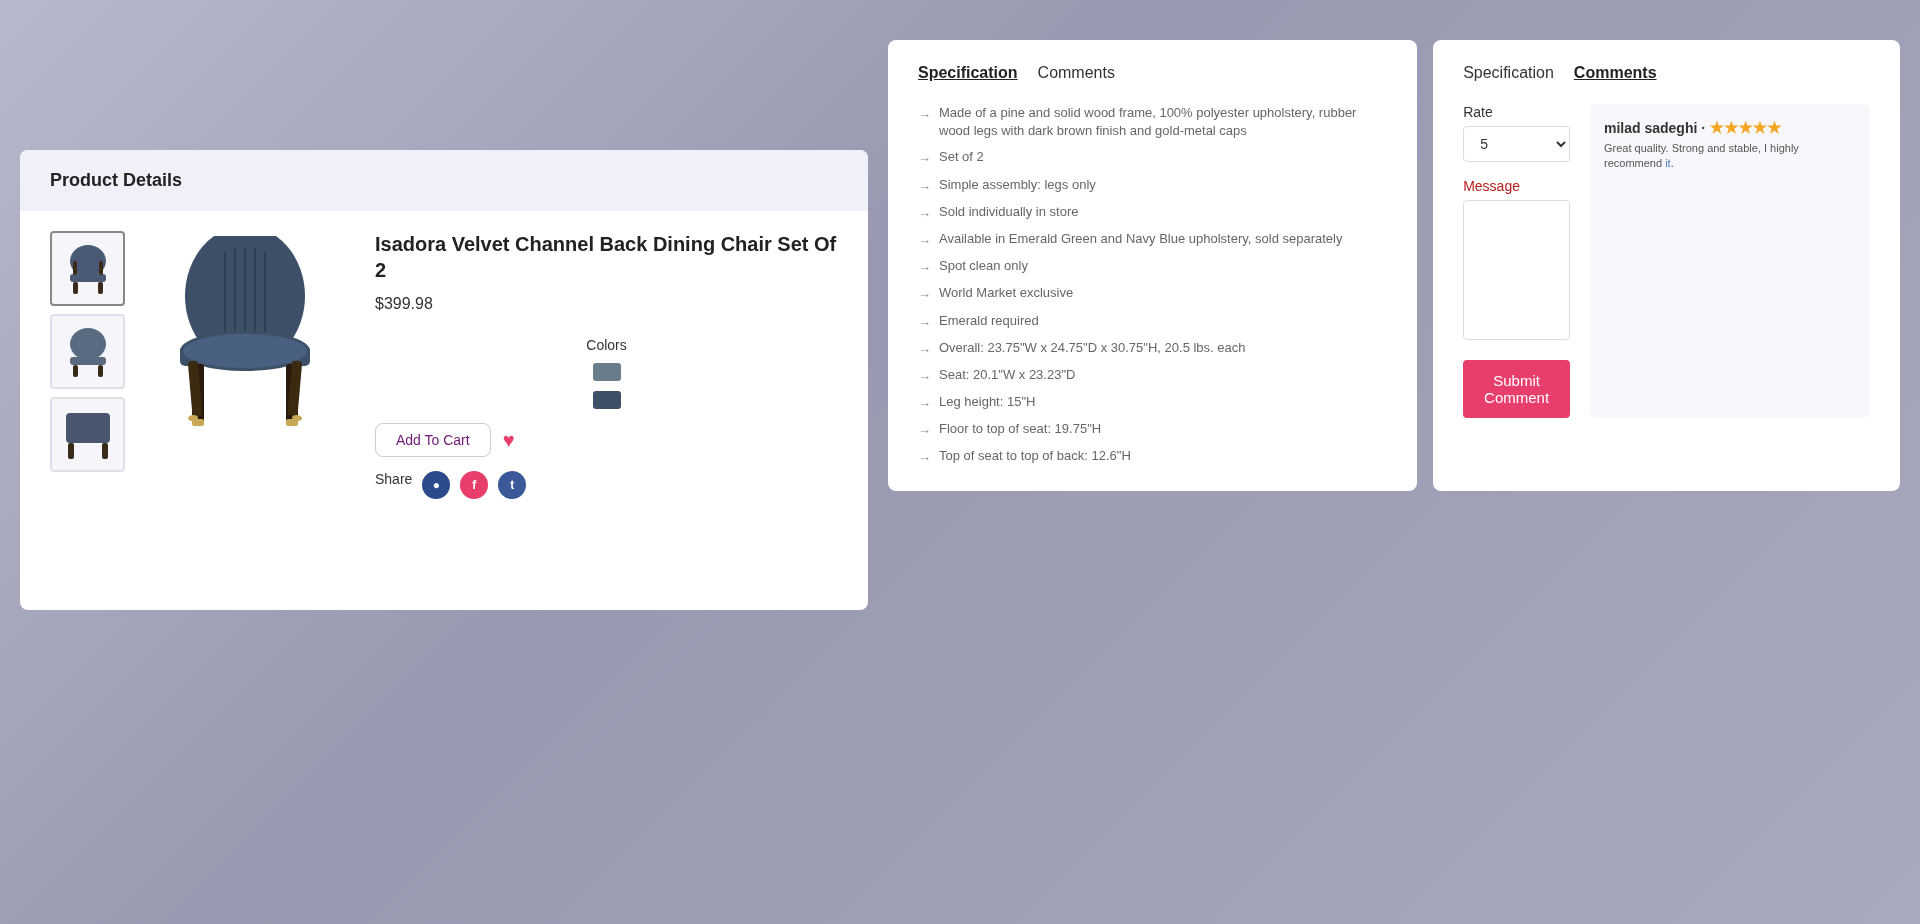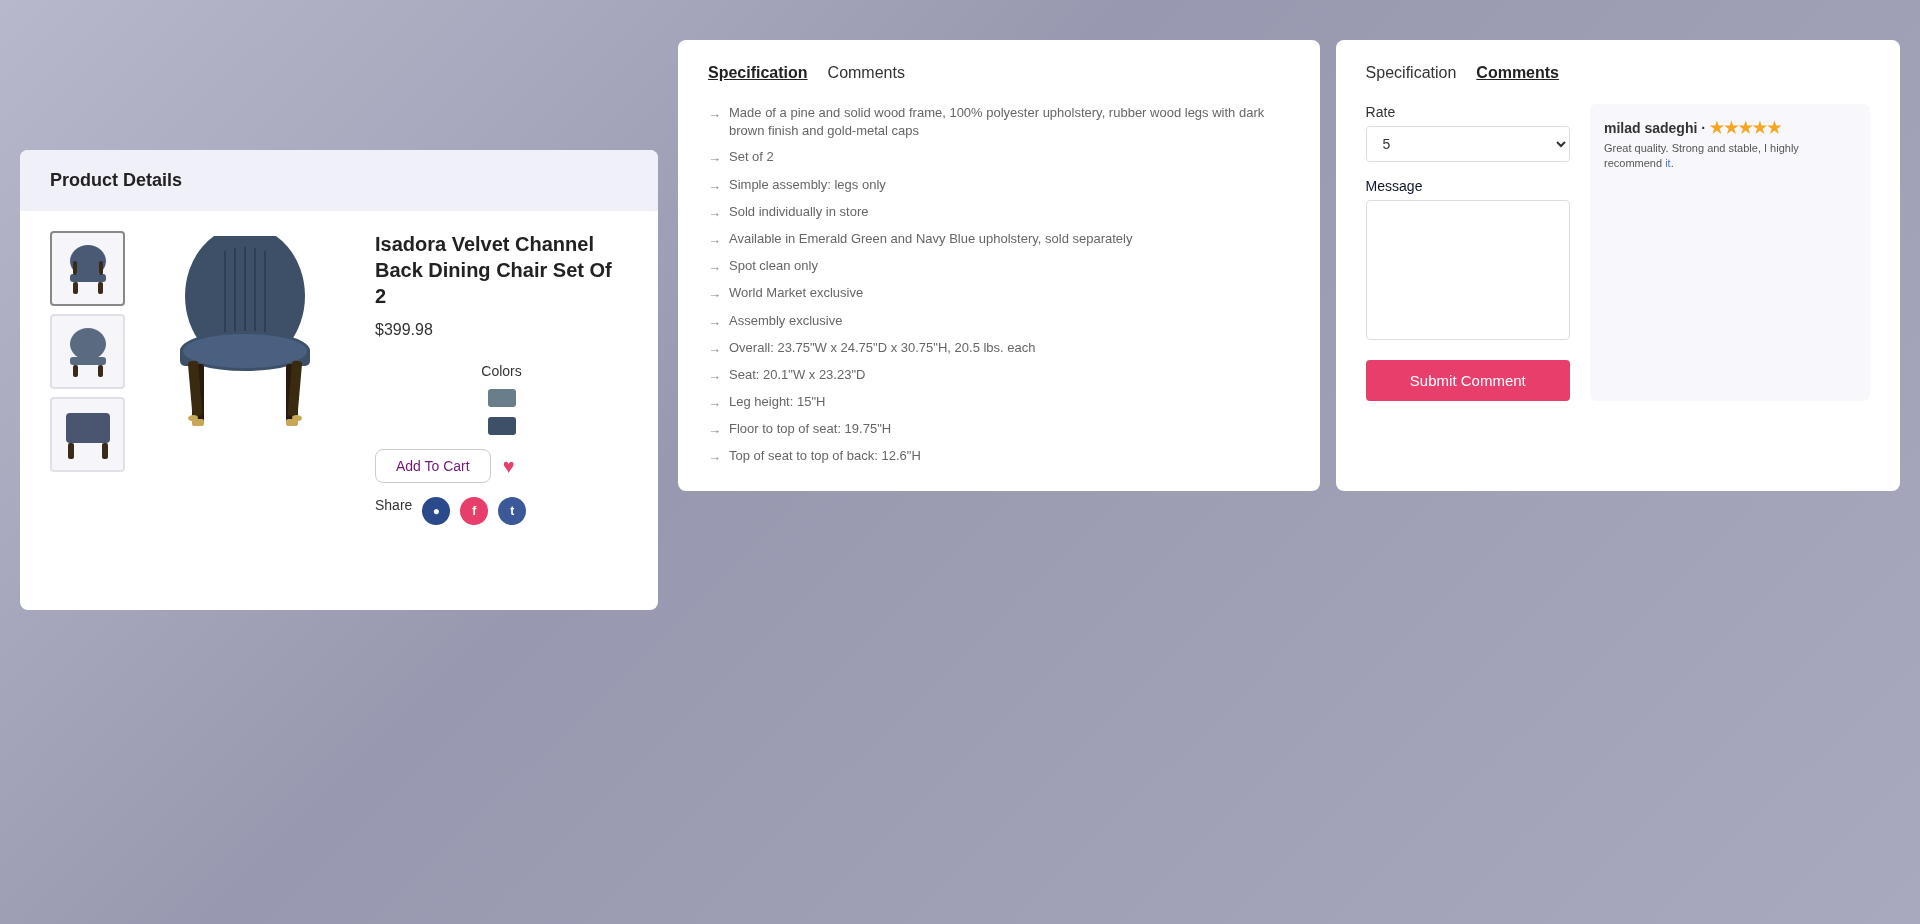--- a/index.html
+++ b/index.html
@@ -15,7 +15,7 @@
     .left-panel {
       background: white;
       border-radius: 8px;
-      width: 638px;
+      width: 848px;
       min-height: 460px;
       padding: 0;
       margin-top: 130px;

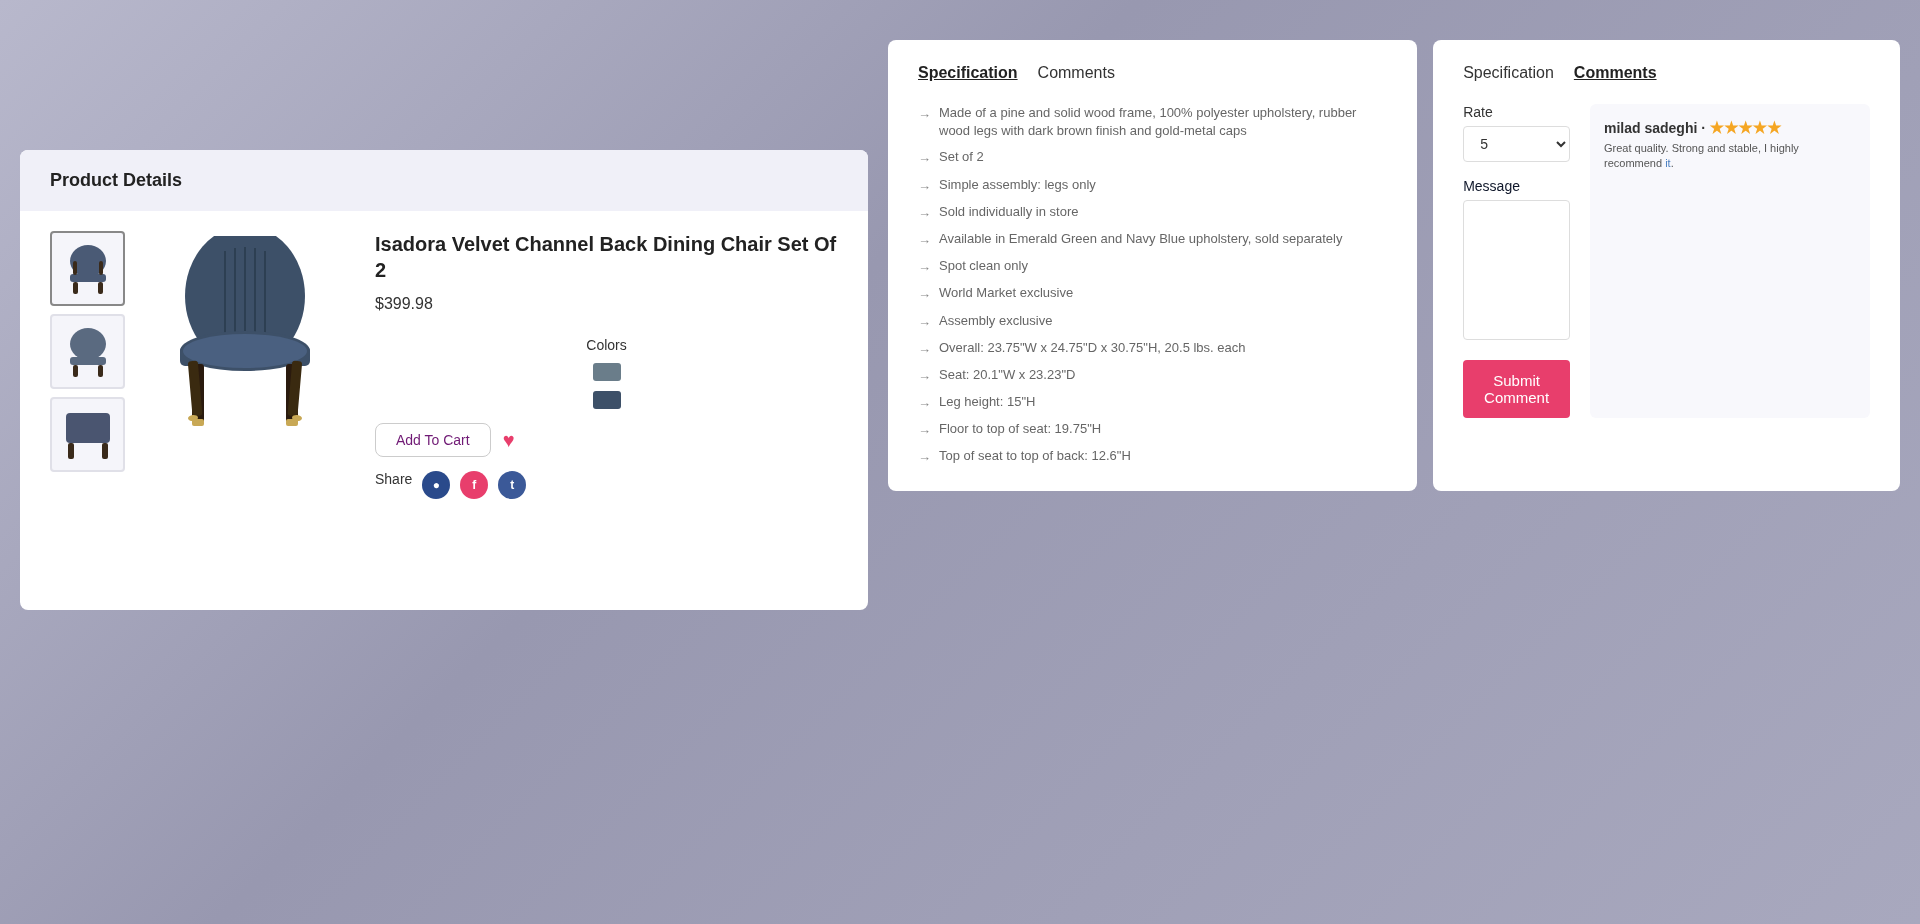--- a/index.html
+++ b/index.html
@@ -215,7 +215,7 @@
     }
     .message-label {
       font-size: 14px;
-      color: #0f172a;
+      color: #b91c1c;
       margin-bottom: 6px;
     }
     .message-textarea {

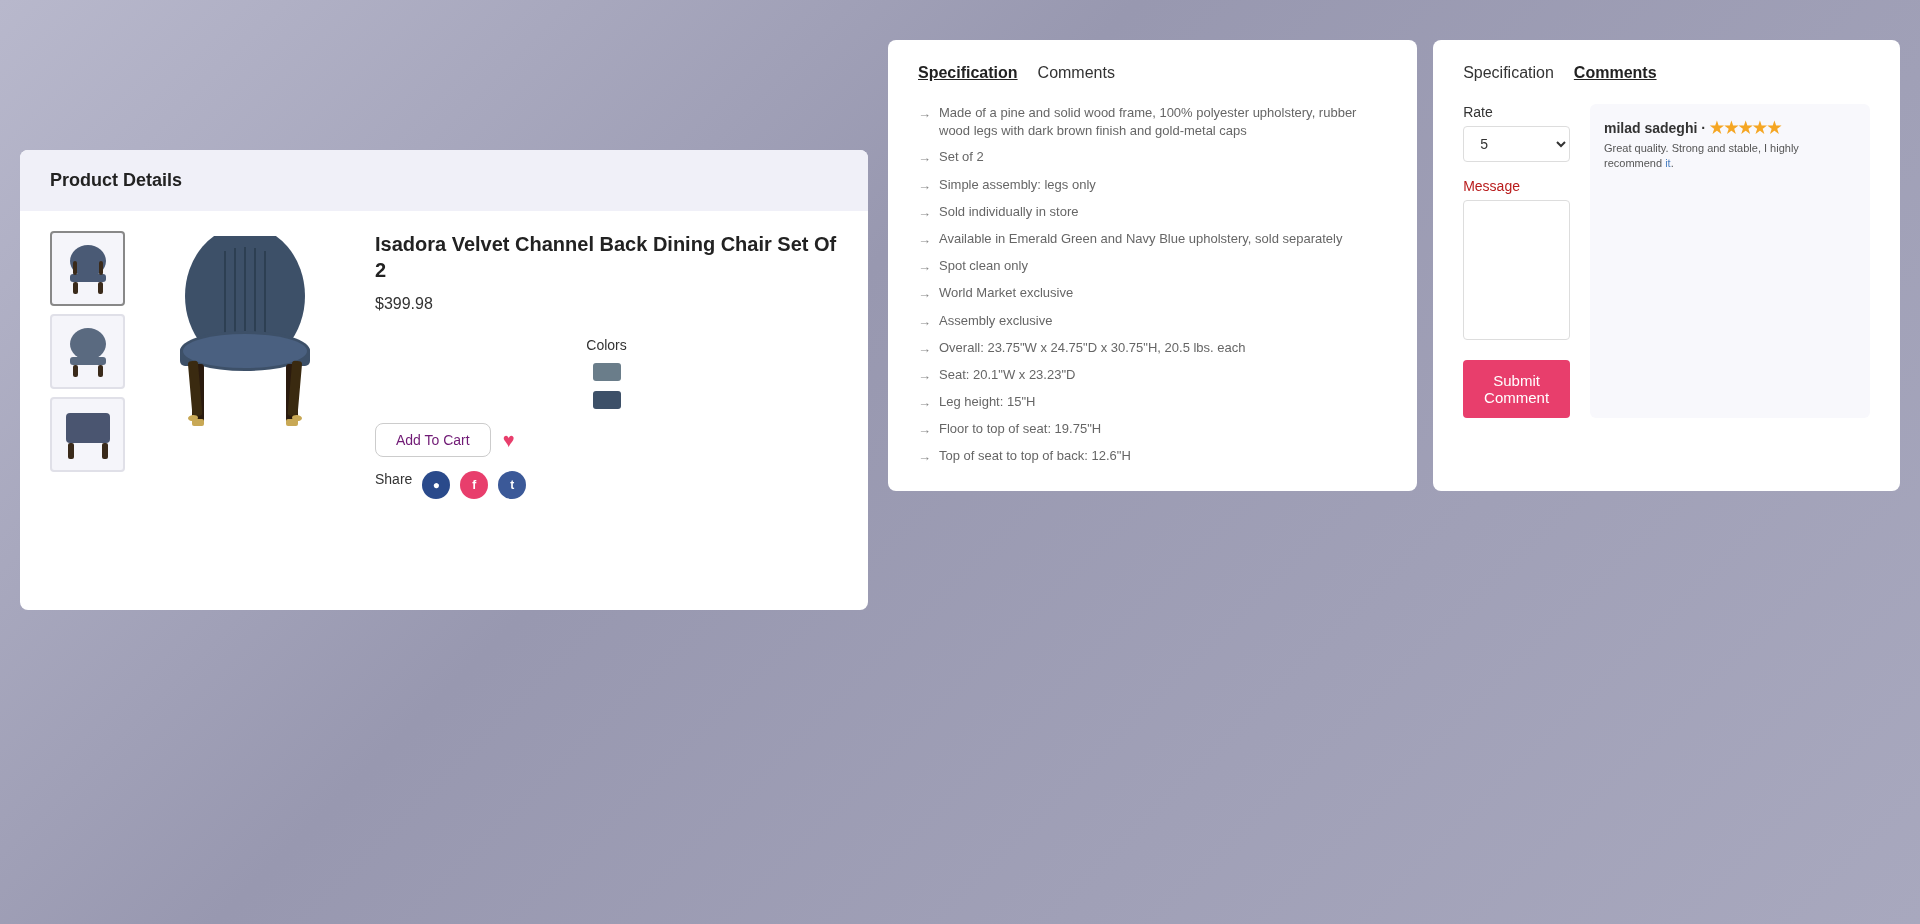--- a/index.html
+++ b/index.html
@@ -404,7 +404,7 @@
         </li>
         <li>
           <span class="arrow">→</span>
-          <span>Assembly exclusive</span>
+          <span>Emerald required</span>
         </li>
         <li>
           <span class="arrow">→</span>

